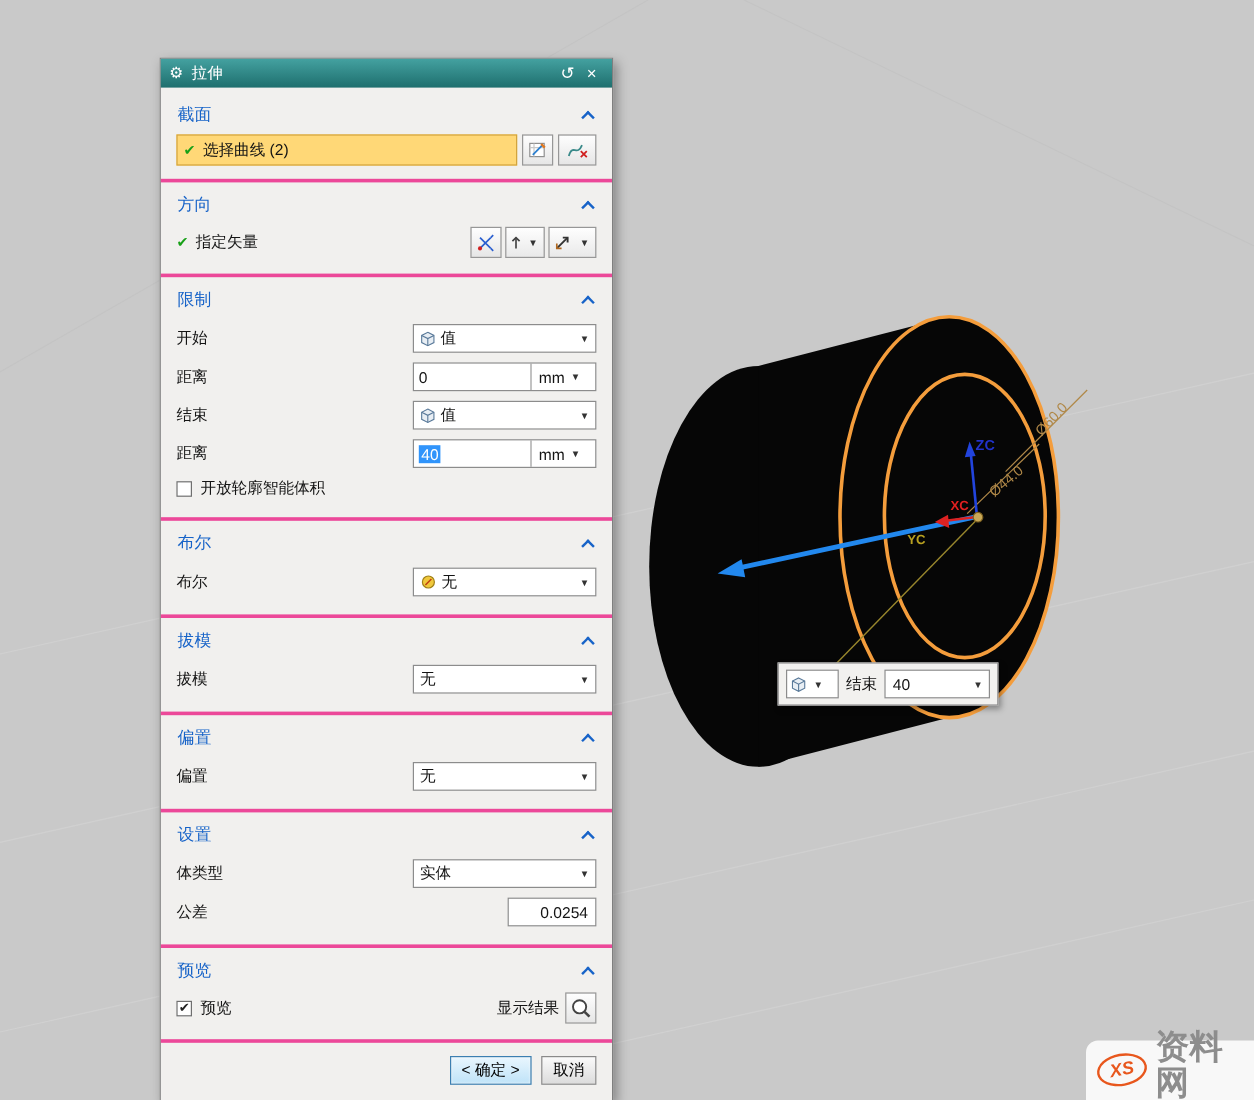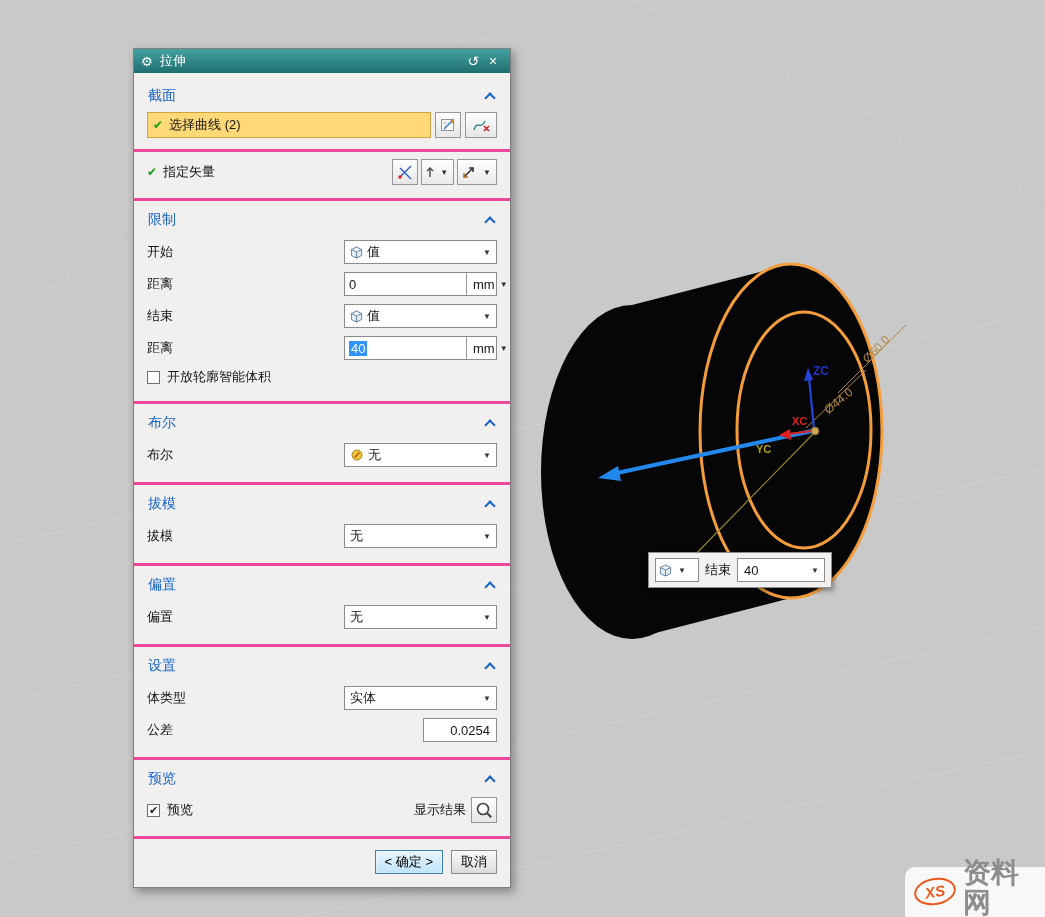--- a/index.html
+++ b/index.html
@@ -203,6 +203,10 @@
     </div>
 
     <div class="section">
+      <div class="sec-head">
+        <span class="sec-title">方向</span>
+        <span class="chev"></span>
+      </div>
       <div class="row" style="min-height:30px;">
         <span class="gcheck">✔</span>
         <span class="lbl">指定矢量</span>

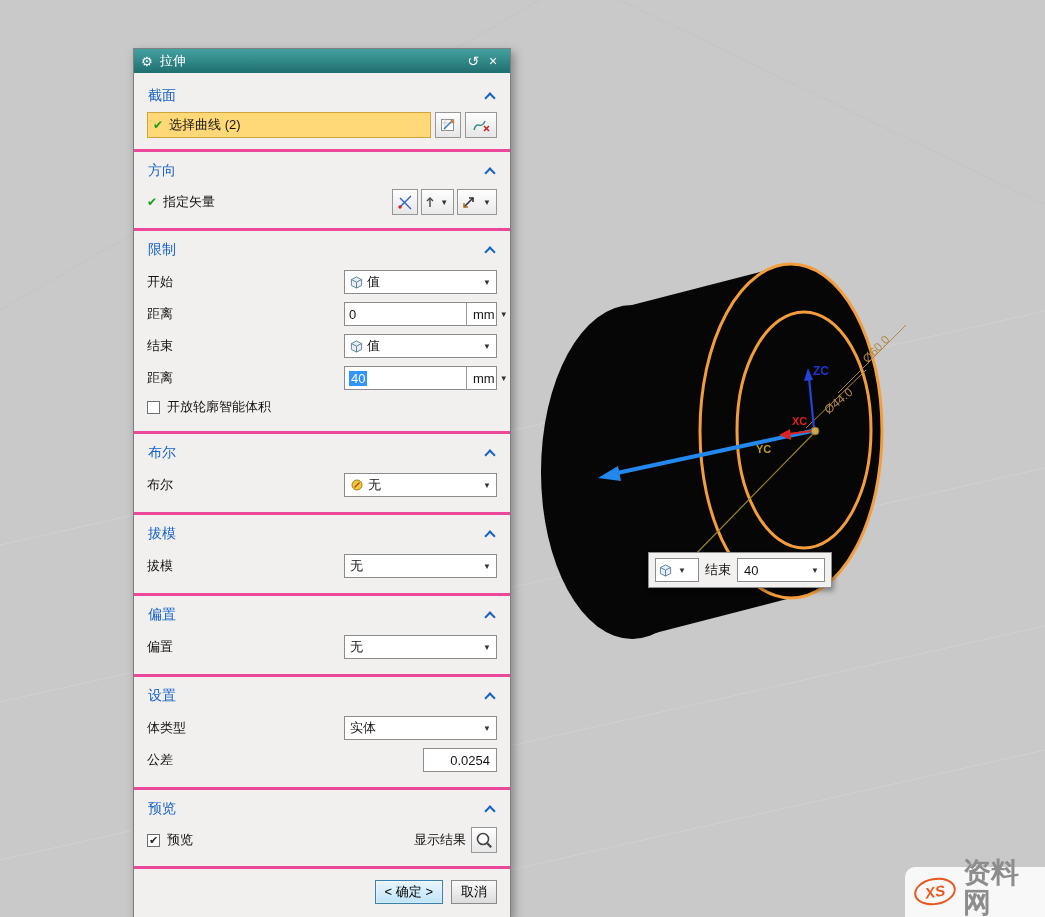--- a/index.html
+++ b/index.html
@@ -44,7 +44,7 @@
 
   .valunit { display:flex; align-items:center; height:24px; background:#fff; border:1px solid #8c8c8c; }
   .valunit .val { flex:1; padding:0 4px; font-size:13px; }
-  .valunit .unit { width:30px; align-self:stretch; border-left:1px solid #9a9a9a;
+  .valunit .unit { width:54px; align-self:stretch; border-left:1px solid #9a9a9a;
                    display:flex; align-items:center; padding-left:6px; gap:3px; }
   .sel-text { background:#3094fb; color:#fff; padding:0 2px; }
 

